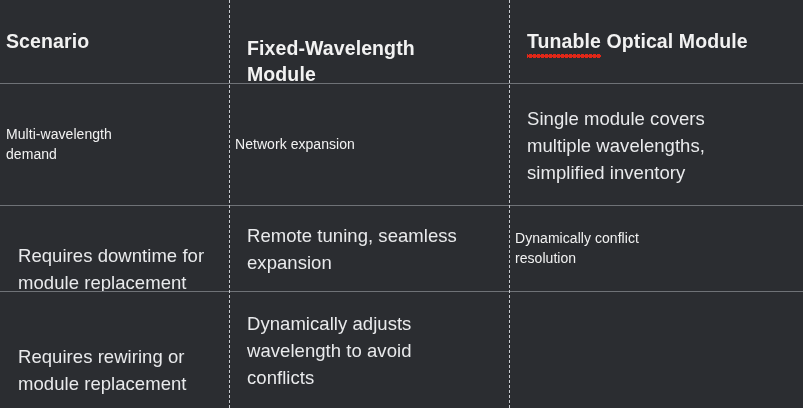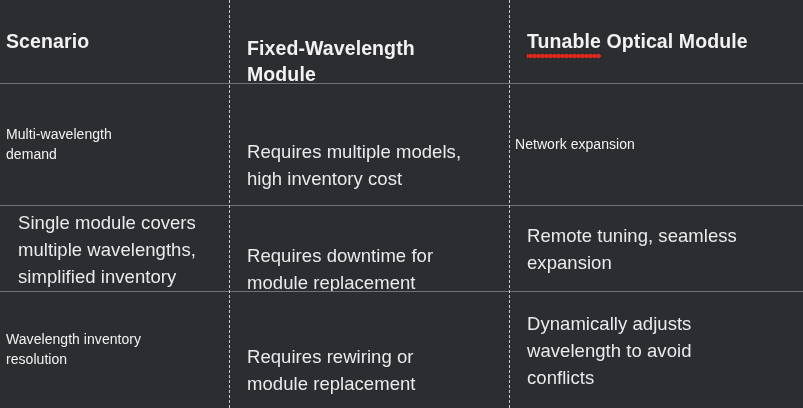--- a/index.html
+++ b/index.html
@@ -147,10 +147,6 @@
     <div class="cell-text">Multi-wavelength
 demand</div>
   </div>
-  <div class="cell body-cell col-1">
-    <div class="cell-text">Requires multiple models,
-high inventory cost</div>
-  </div>
   <div class="cell body-cell col-0">
     <div class="cell-text">Network expansion</div>
   </div>

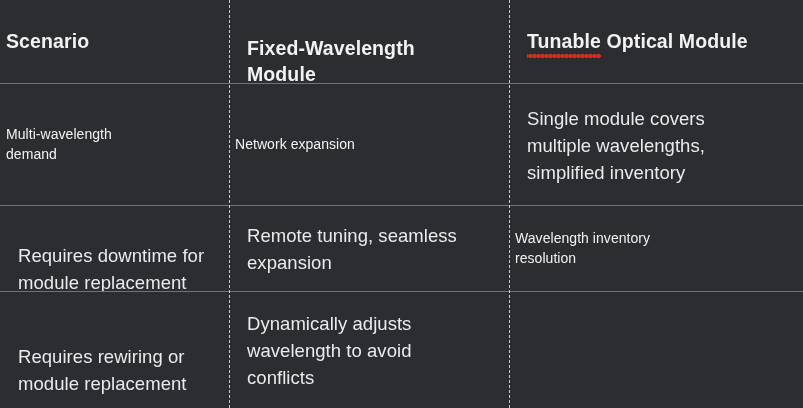--- a/index.html
+++ b/index.html
@@ -166,7 +166,7 @@
   </div>
 
   <div class="cell body-cell col-0">
-    <div class="cell-text">Wavelength inventory
+    <div class="cell-text">Dynamically conflict
 resolution</div>
   </div>
   <div class="cell body-cell col-1">

